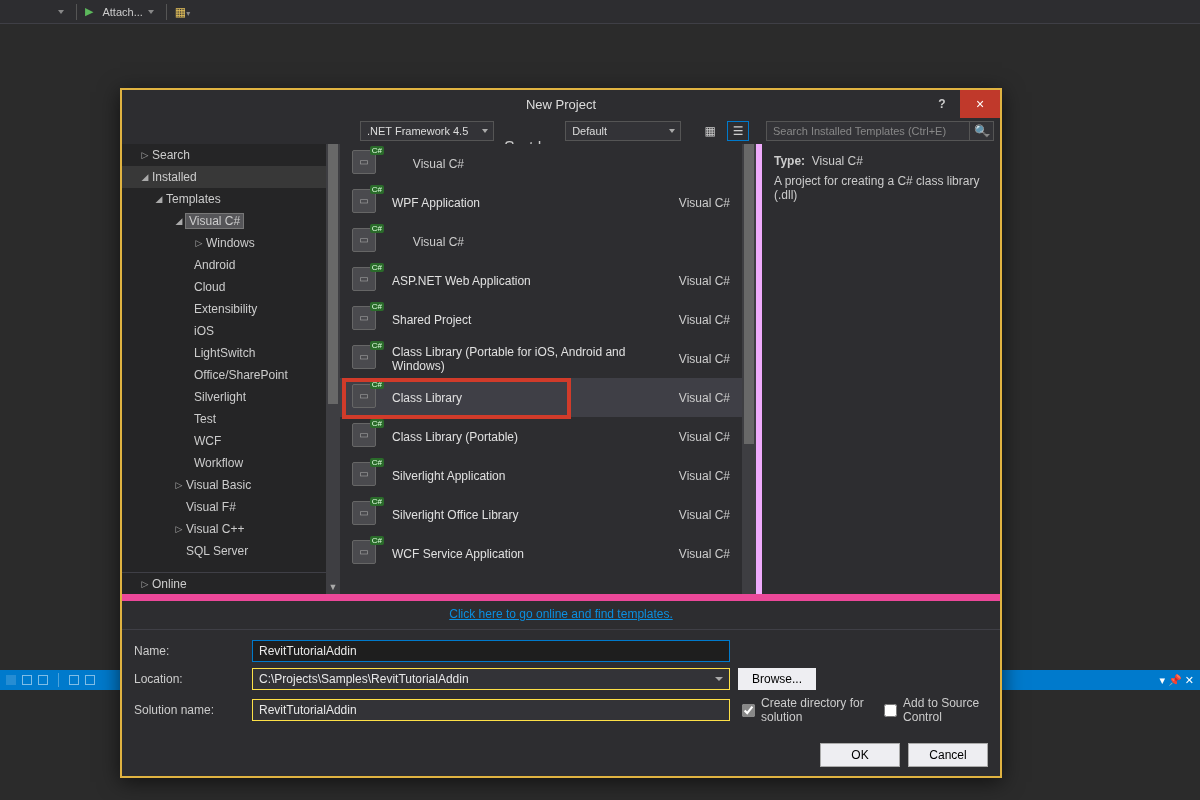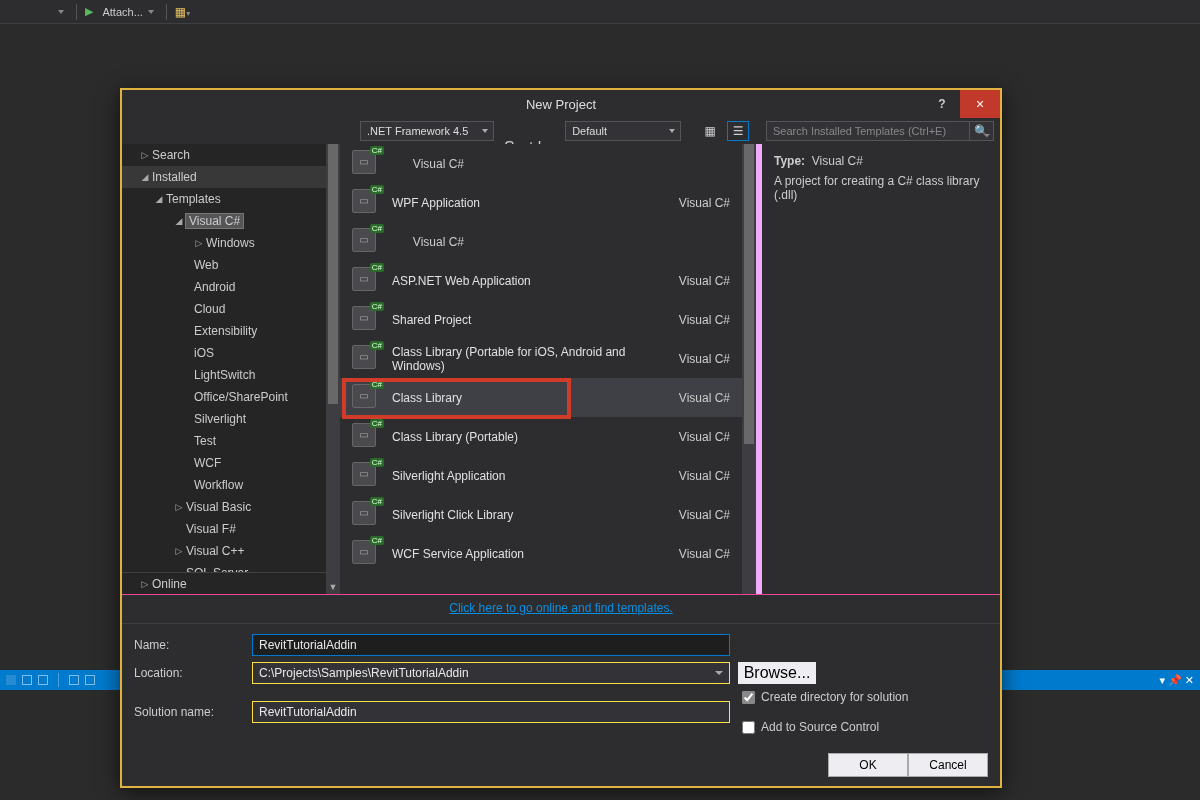--- a/index.html
+++ b/index.html
@@ -148,9 +148,6 @@
               <span class="label">Windows</span>
             </div>
           <div class="tree-item indent4">
-              <span class="label">Web</span>
-            </div>
-          <div class="tree-item indent4">
               <span class="label">Android</span>
             </div>
           <div class="tree-item indent4">

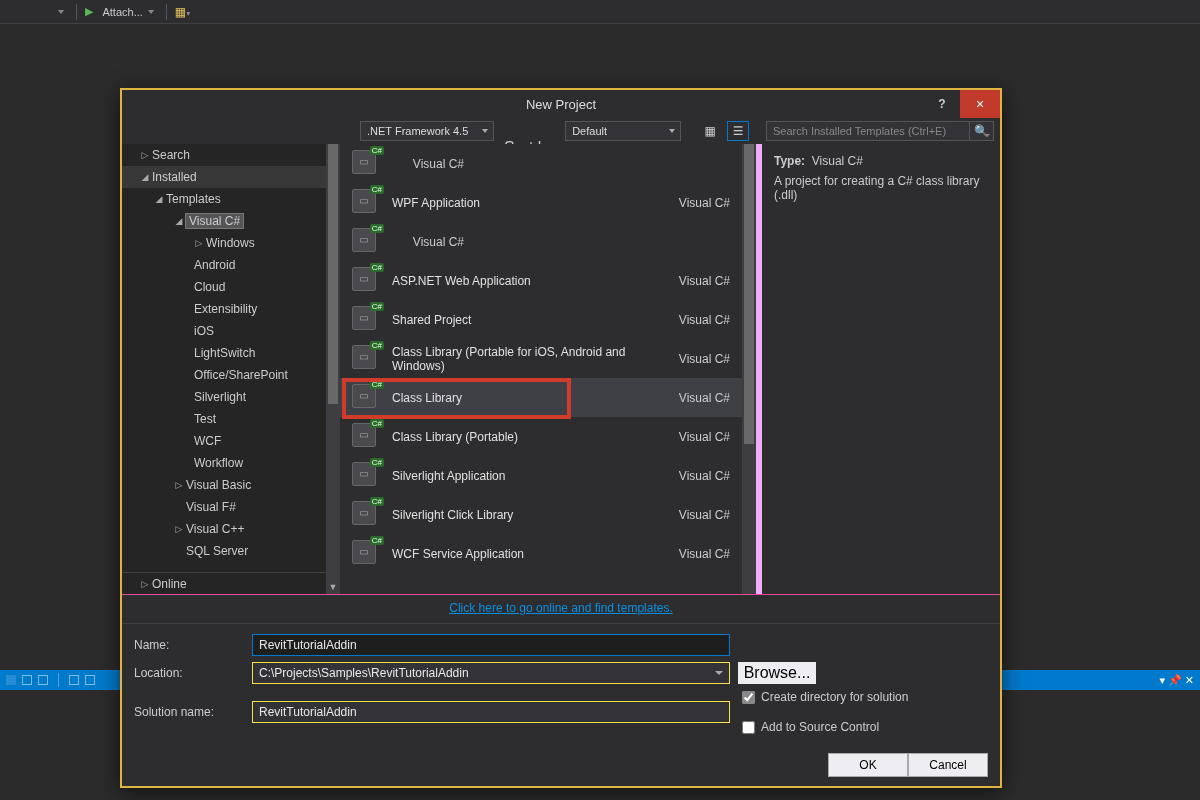--- a/index.html
+++ b/index.html
@@ -282,7 +282,7 @@
               <div class="ico">▭</div>
               <div class="cs-badge">C#</div>
             </div>
-            <div class="name">Silverlight Click Library</div>
+            <div class="name">Silverlight Office Library</div>
             <div class="lang">Visual C#</div>
           </div>
           <div class="tmpl-row">

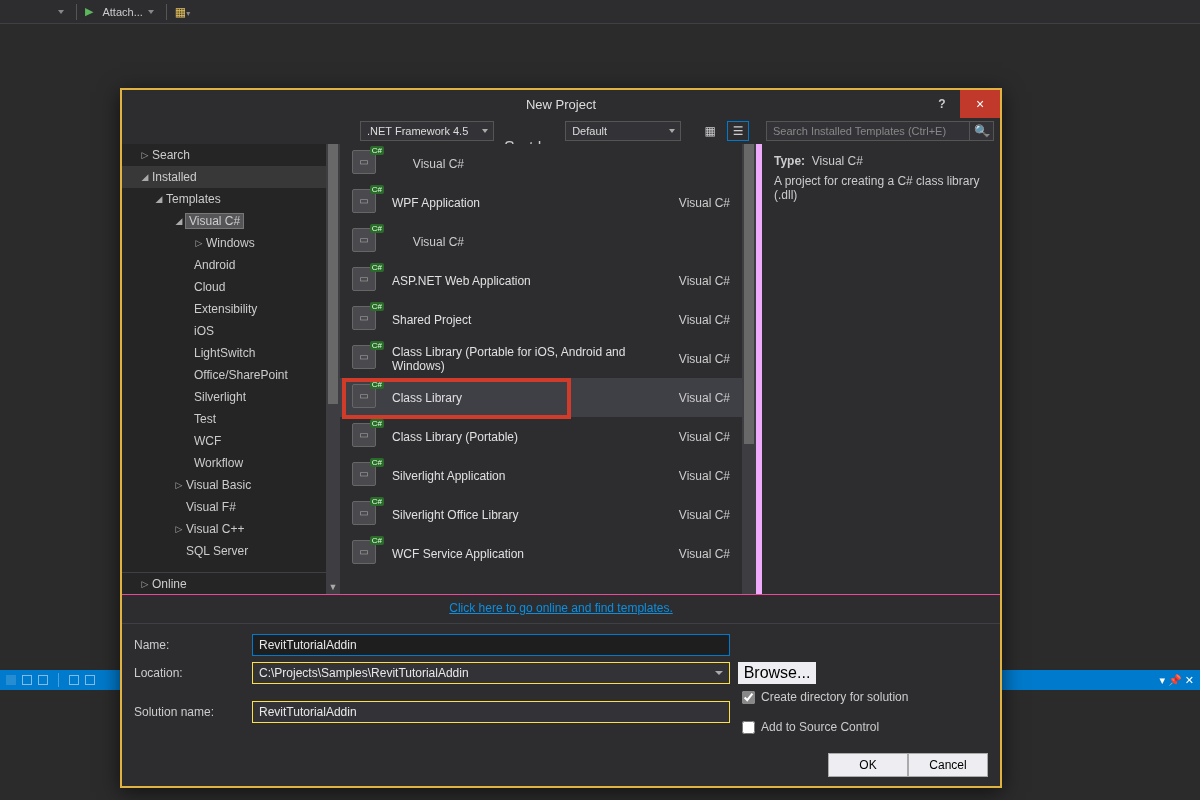--- a/index.html
+++ b/index.html
@@ -306,7 +306,7 @@
     </div>
   </div>
 
-  <div class="fields-link-bar" style="border-top:1px solid #ec4899; padding-top:6px;">
+  <div class="fields-link-bar" style="border-top:7px solid #ec4899; padding-top:6px;">
     <a href="#">Click here to go online and find templates.</a>
   </div>
 

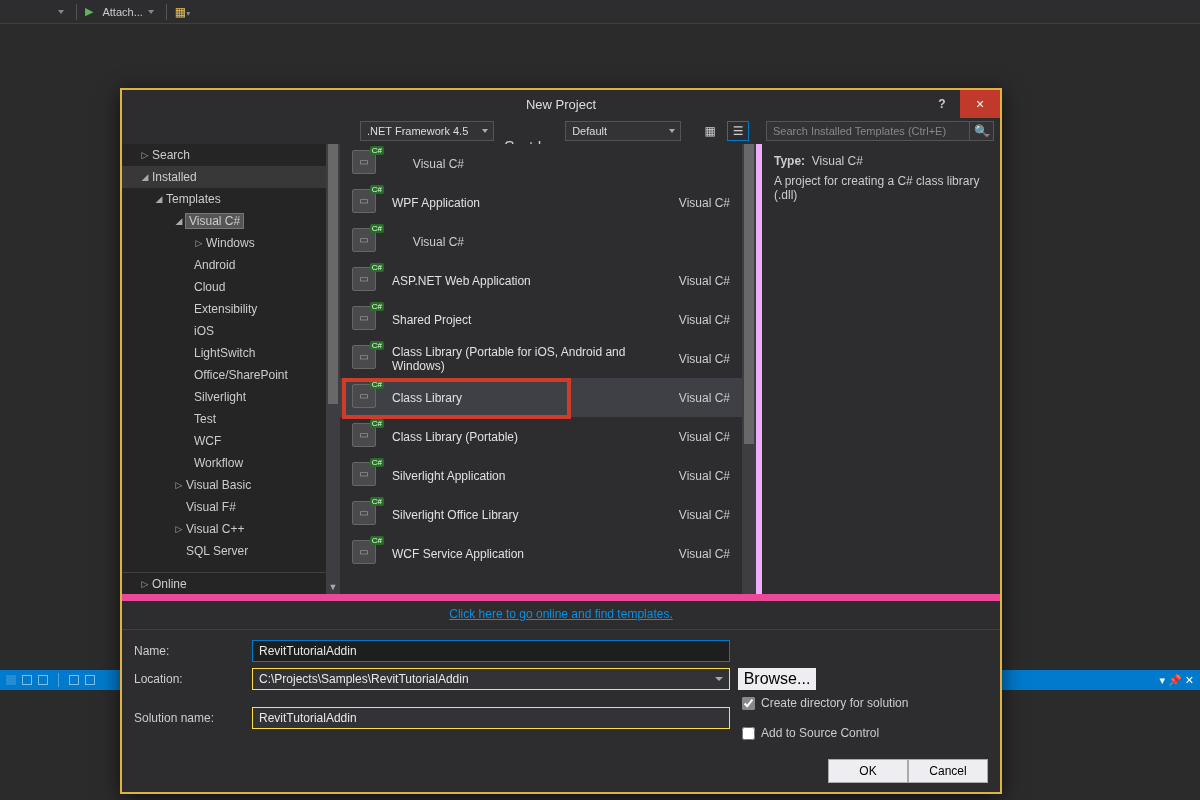--- a/index.html
+++ b/index.html
@@ -68,7 +68,7 @@
   .textbox { background:#333337; border:1px solid #fde047; color:#e8e8e8; height:22px; padding:0 6px; font-size:12px; display:flex; align-items:center; position:relative; }
   .textbox.focus { border:1px solid #007acc; background:#1e1e1e; }
   .textbox.combo::after { content:""; position:absolute; right:6px; top:50%; transform:translateY(-50%); border-left:4px solid transparent; border-right:4px solid transparent; border-top:4px solid #aaa; }
-  .browse-btn { height:22px; width:78px; background:#eeeef2; color:#000; font-size:16px; display:inline-flex; align-items:center; justify-content:center; margin-right:10px; }
+  .browse-btn { height:22px; width:78px; background:#eeeef2; color:#000; font-size:12px; display:inline-flex; align-items:center; justify-content:center; margin-right:10px; }
   .checks { display:flex; flex-direction:column; gap:16px; padding-left:4px; }
   .chk { display:flex; align-items:center; gap:6px; font-size:12px; color:#ccc; }
   .chk input { accent-color:#888; }

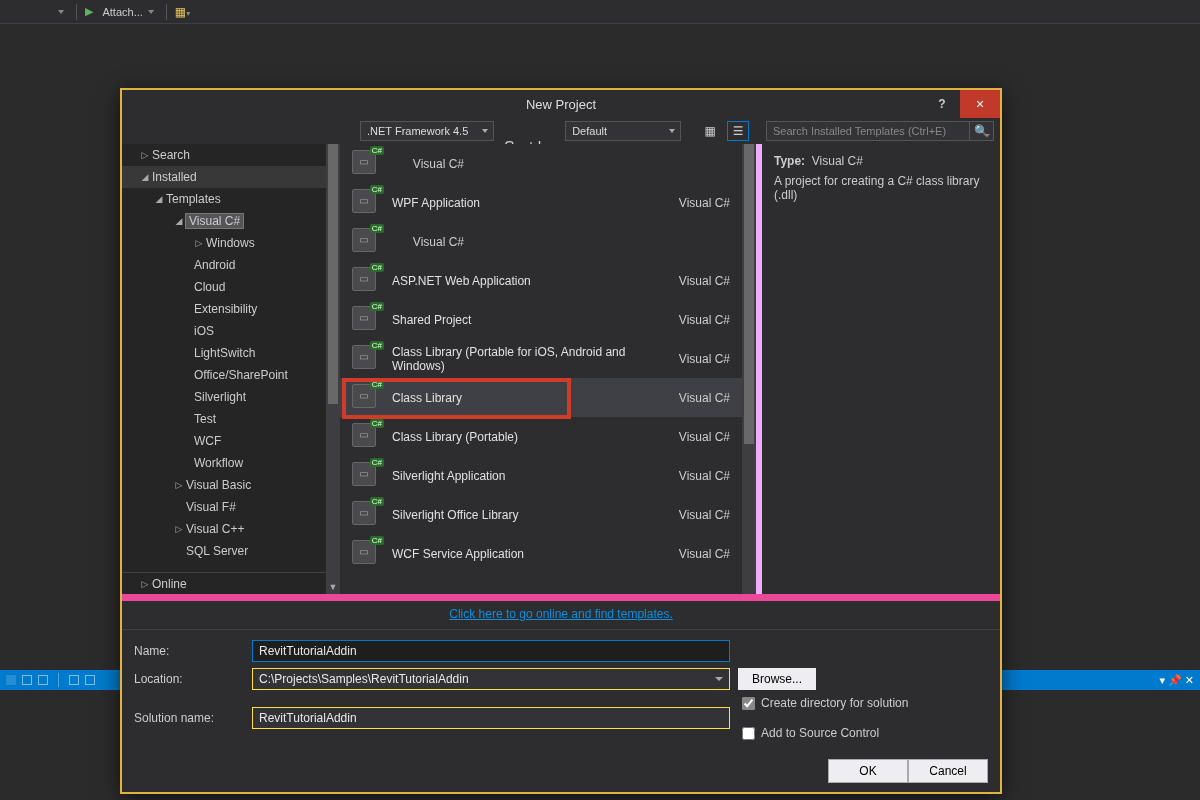--- a/index.html
+++ b/index.html
@@ -69,7 +69,7 @@
   .textbox.focus { border:1px solid #007acc; background:#1e1e1e; }
   .textbox.combo::after { content:""; position:absolute; right:6px; top:50%; transform:translateY(-50%); border-left:4px solid transparent; border-right:4px solid transparent; border-top:4px solid #aaa; }
   .browse-btn { height:22px; width:78px; background:#eeeef2; color:#000; font-size:12px; display:inline-flex; align-items:center; justify-content:center; margin-right:10px; }
-  .checks { display:flex; flex-direction:column; gap:16px; padding-left:4px; }
+  .checks { display:flex; flex-direction:row; gap:16px; padding-left:4px; }
   .chk { display:flex; align-items:center; gap:6px; font-size:12px; color:#ccc; }
   .chk input { accent-color:#888; }
 

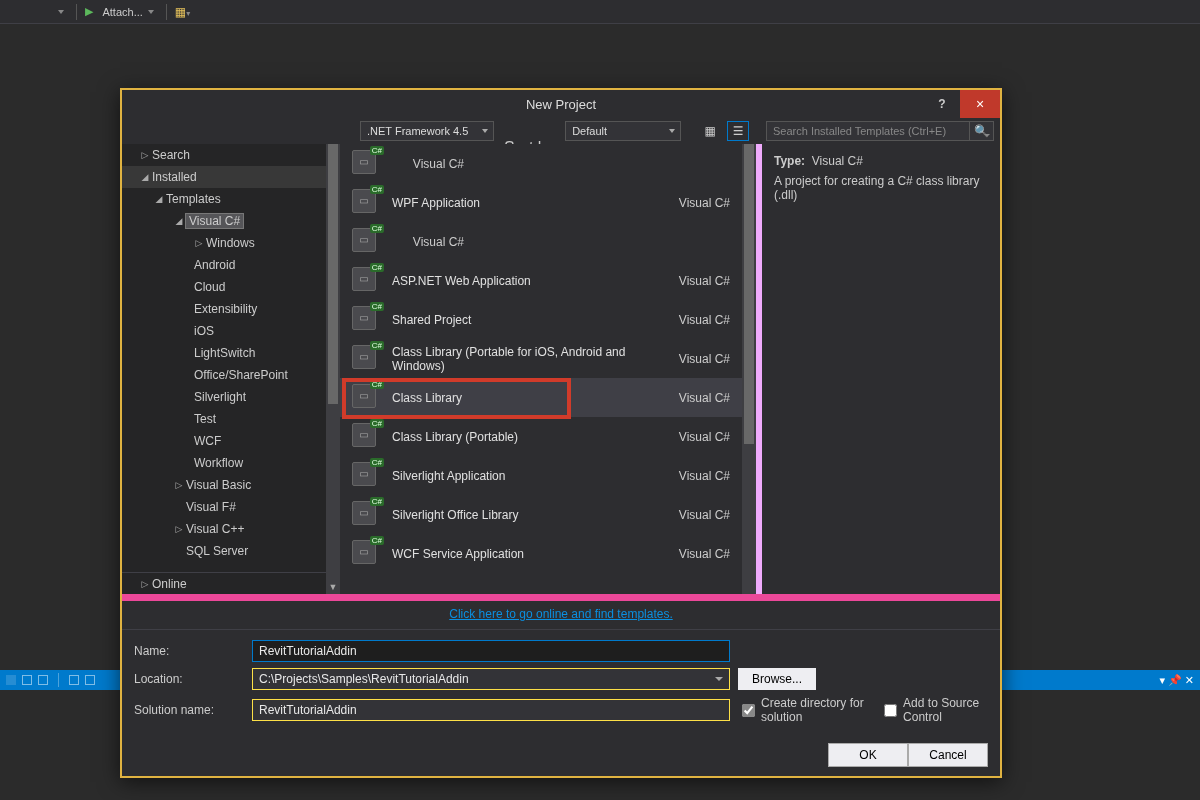--- a/index.html
+++ b/index.html
@@ -73,7 +73,7 @@
   .chk { display:flex; align-items:center; gap:6px; font-size:12px; color:#ccc; }
   .chk input { accent-color:#888; }
 
-  .dlg-footer { height:42px; display:flex; align-items:center; justify-content:flex-end; padding:0 12px; }
+  .dlg-footer { height:42px; display:flex; align-items:center; justify-content:flex-end; gap:8px; padding:0 12px; }
   .dlg-footer button { width:80px; height:24px; background:#eeeef2; color:#000; border:1px solid #aaa; font-size:12px; }
 </style>
 </head>

